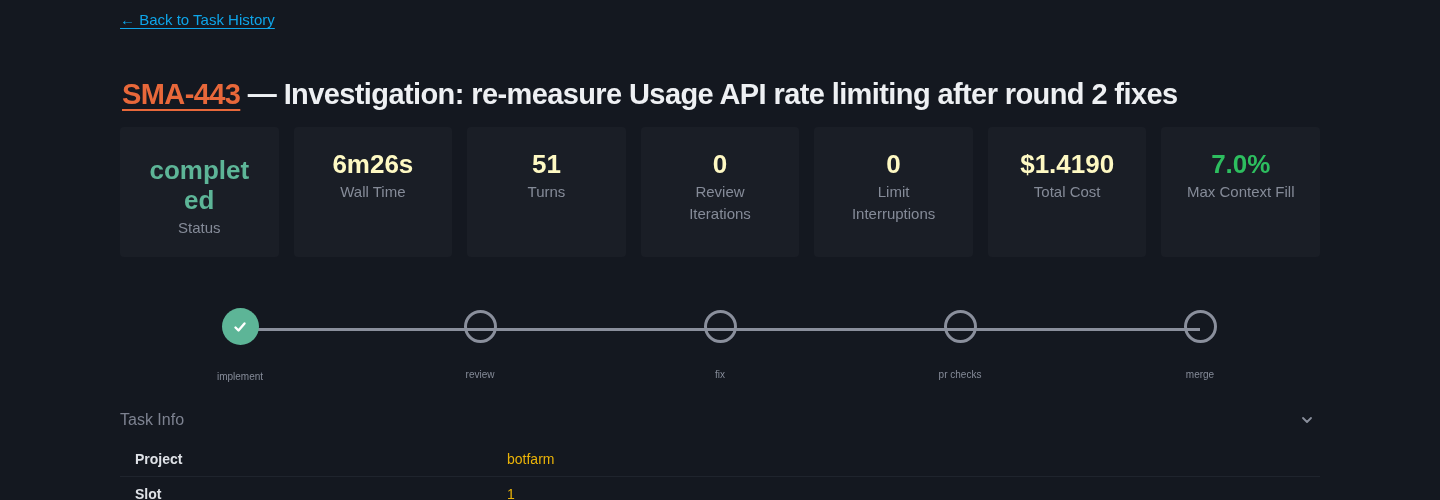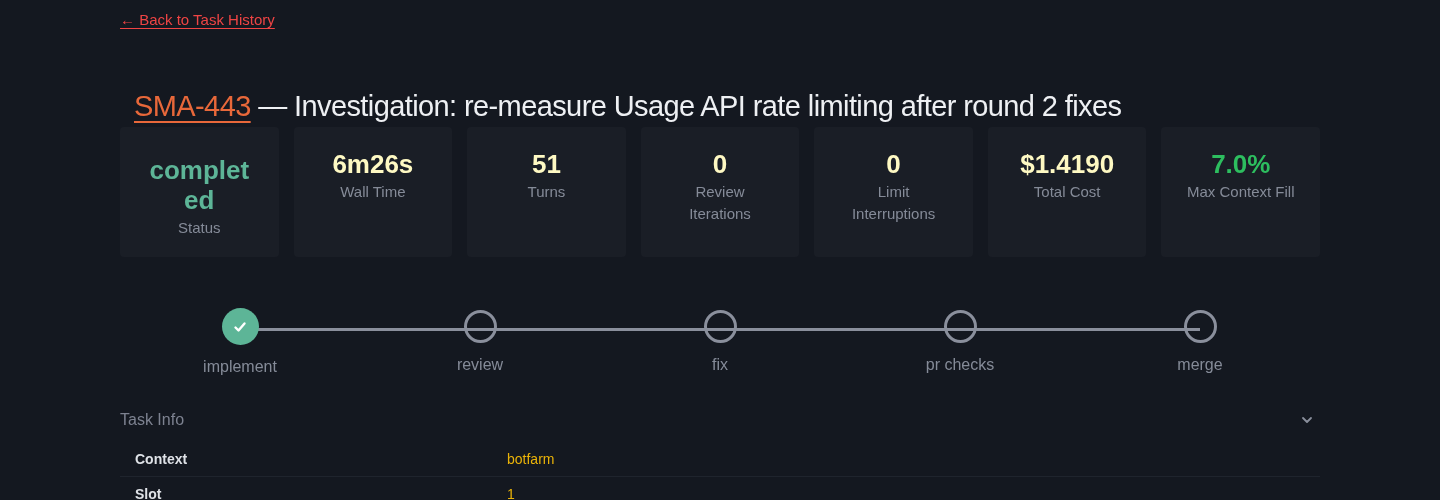--- a/index.html
+++ b/index.html
@@ -12,7 +12,7 @@
   }
   .back-link {
     position:absolute; left:120px; top:11px;
-    font-size:15px; color:#ef4444; text-decoration:underline;
+    font-size:15px; color:#0ea5e9; text-decoration:underline;
     text-underline-offset:3px; cursor:pointer;
   }
   .title {

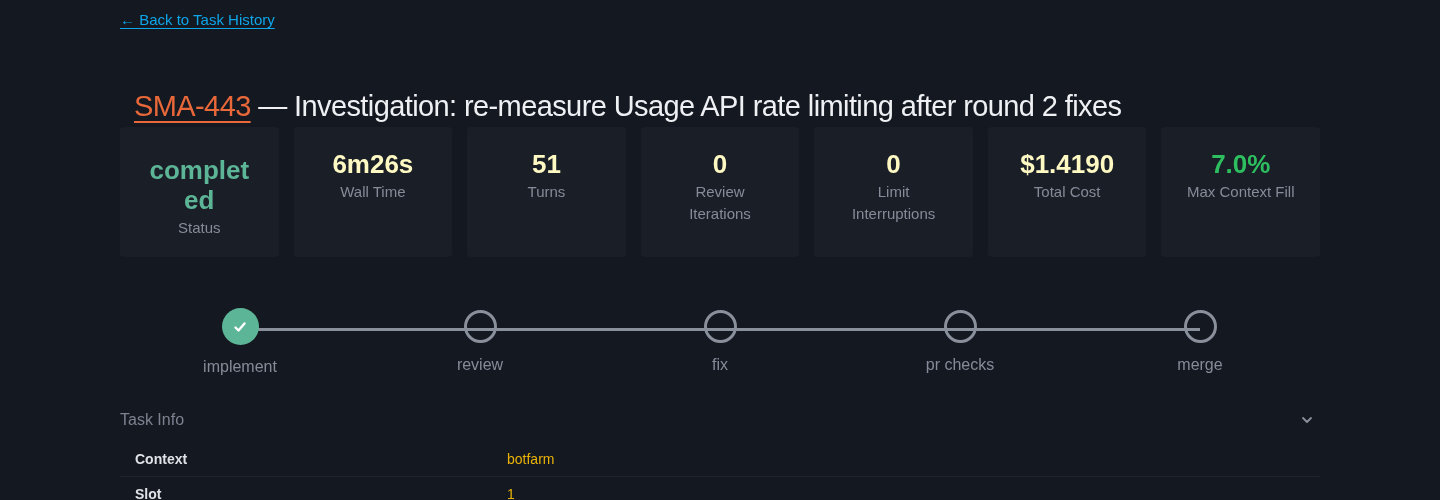--- a/index.html
+++ b/index.html
@@ -16,8 +16,8 @@
     text-underline-offset:3px; cursor:pointer;
   }
   .title {
-    position:absolute; left:120px; top:76px; margin:14px;
-    font-size:29px; font-weight:normal; letter-spacing:-0.6px; white-space:nowrap;
+    position:absolute; left:120px; top:76px; margin:2px;
+    font-size:29px; font-weight:bold; letter-spacing:-0.6px; white-space:nowrap;
     color:#eef0f3;
   }
   .title .task-id { color:#e8683a; text-decoration:underline; text-underline-offset:5px; text-decoration-thickness:2px; cursor:pointer; }

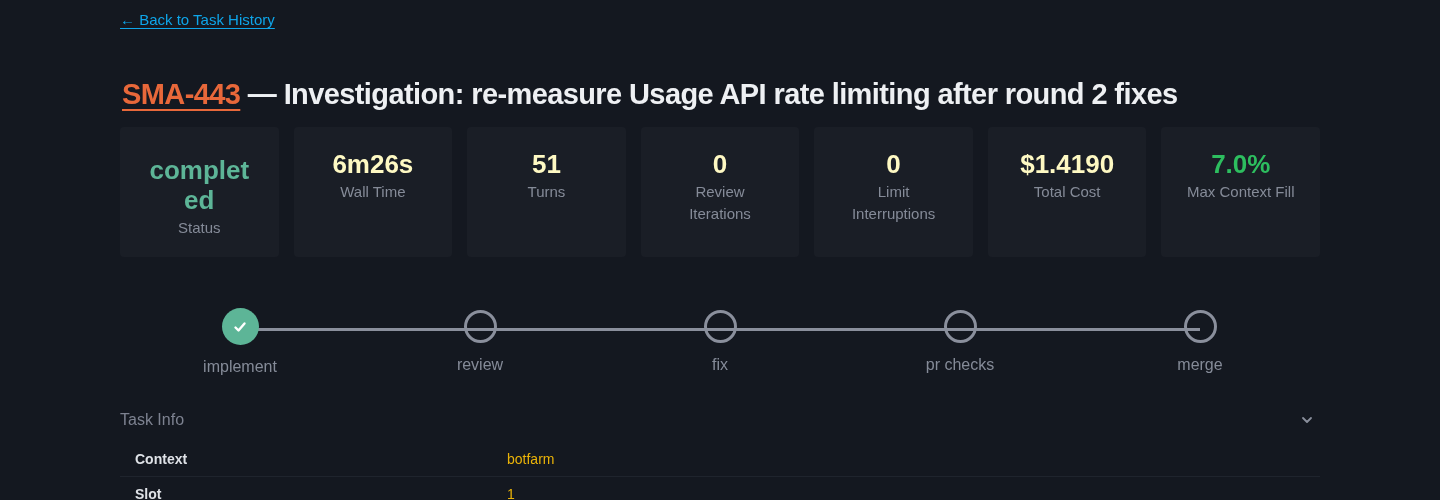--- a/index.html
+++ b/index.html
@@ -43,7 +43,7 @@
   }
   .step-circle.done { background:#5db597; border:none; width:37px; height:37px; margin-top:-2px; }
   .step-circle.done svg { width:14px; height:14px; }
-  .step-label { font-size:16px; color:#858b98; margin-top:13px; }
+  .step-label { font-size:10px; color:#858b98; margin-top:26px; }
   .section-header {
     position:absolute; left:120px; top:408px; width:1200px; height:24px;
     display:flex; justify-content:space-between; align-items:center; cursor:pointer;

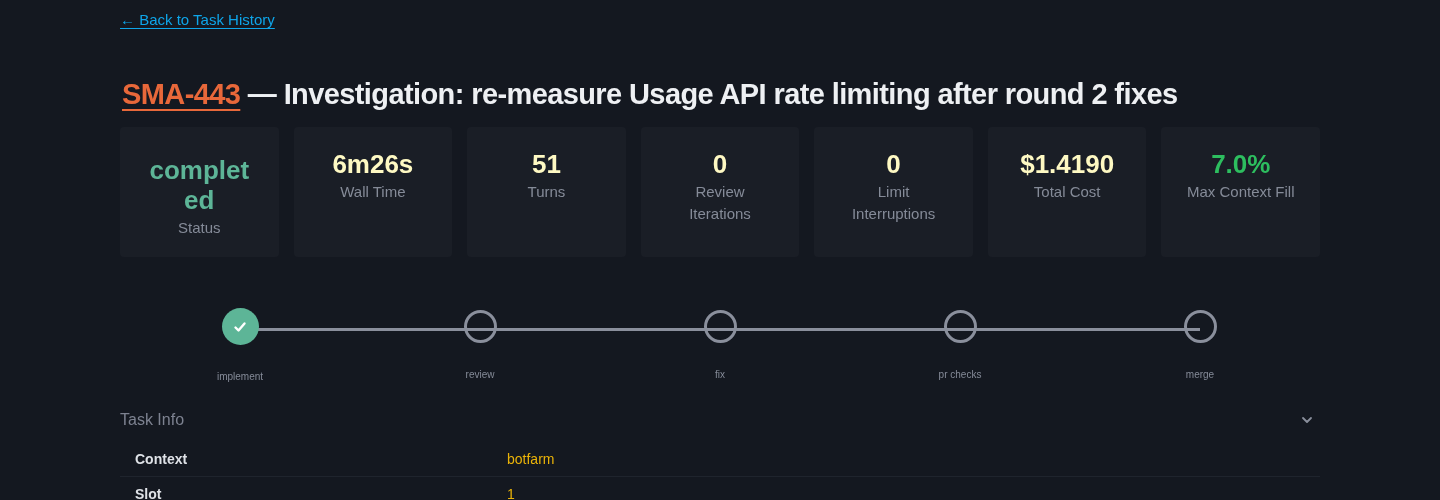--- a/index.html
+++ b/index.html
@@ -130,7 +130,7 @@
 
 <div class="info-table">
   <div class="info-row">
-    <div class="info-key">Context</div>
+    <div class="info-key">Project</div>
     <div class="info-val">botfarm</div>
   </div>
   <div class="info-row">

